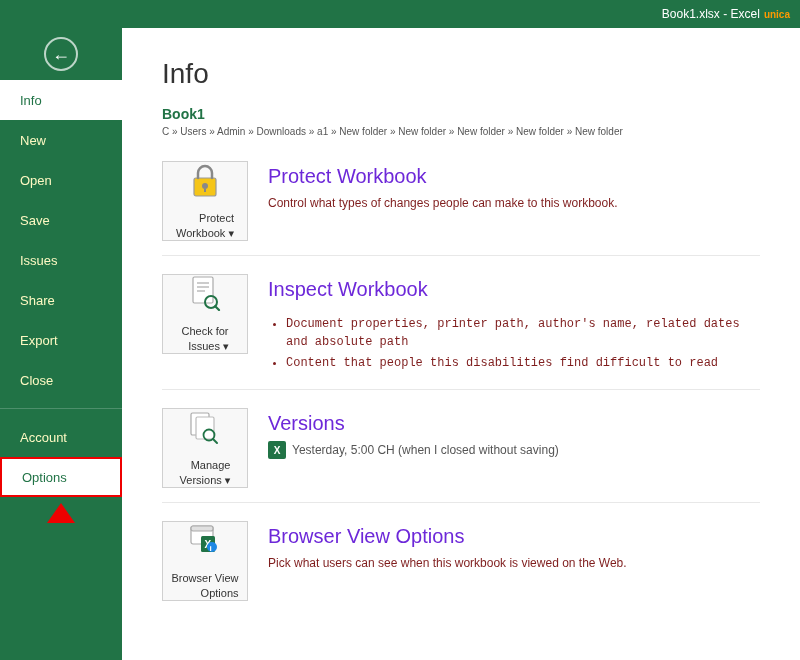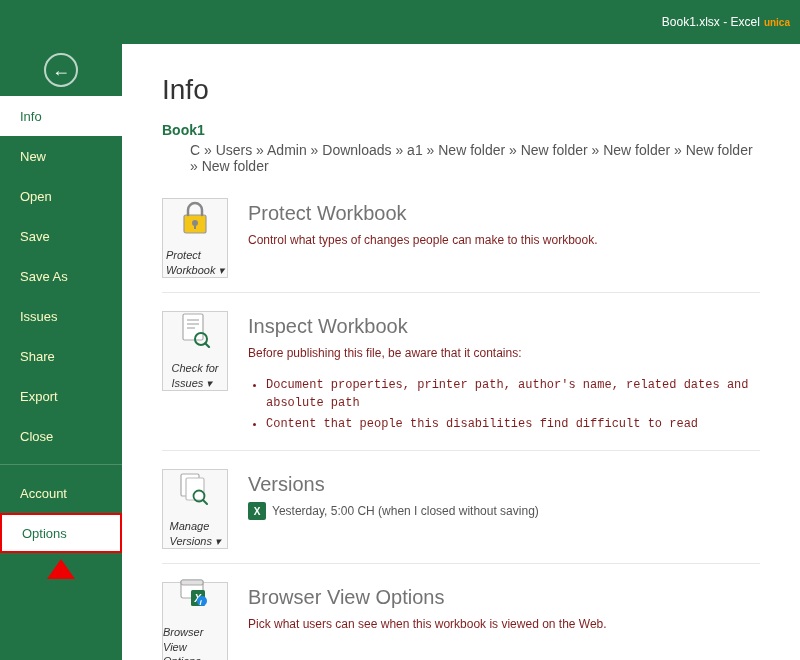--- a/index.html
+++ b/index.html
@@ -6,7 +6,7 @@
     body { width: 800px; height: 660px; font-family: 'Segoe UI', Arial, sans-serif; display: flex; flex-direction: column; overflow: hidden; background: #fff; }
 
     .title-bar {
-      height: 44px;
+      height: 28px;
       background: #217346;
       display: flex;
       align-items: center;

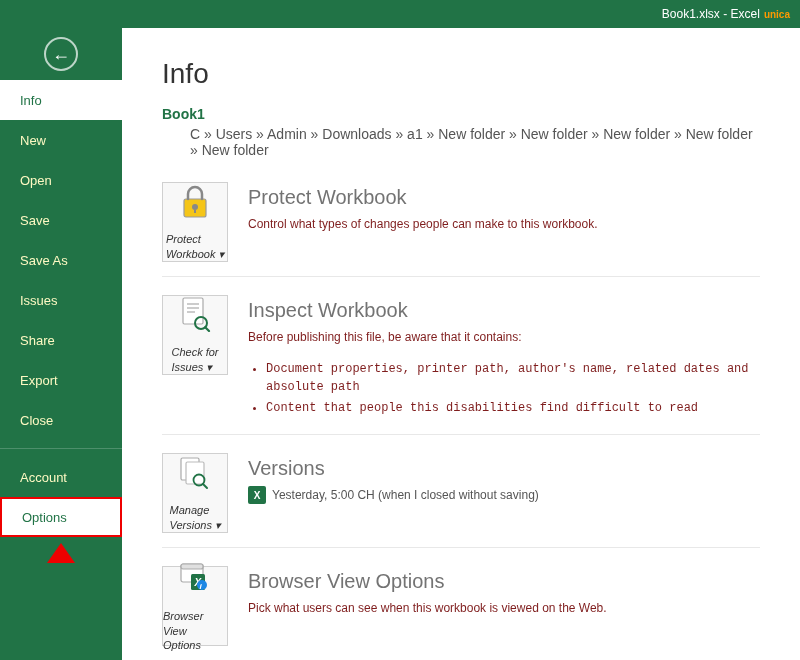--- a/index.html
+++ b/index.html
@@ -106,10 +106,9 @@
     }
 
     .file-path {
-      font-size: 14px;
+      font-size: 10px;
       color: #555;
       margin-bottom: 24px;
-      margin-left: 28px;
     }
 
     

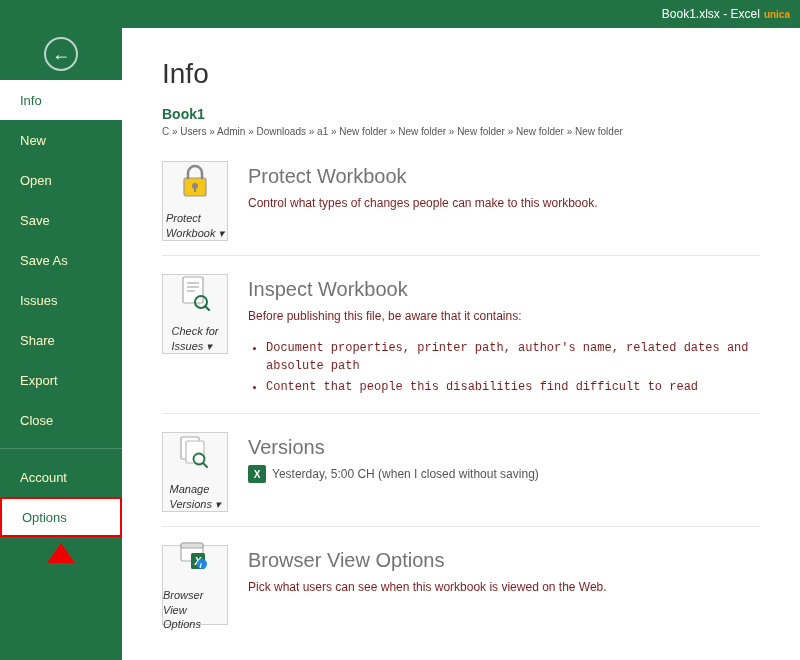--- a/index.html
+++ b/index.html
@@ -143,7 +143,7 @@
     .icon-svg { font-size: 28px; margin-bottom: 4px; }
 
     .card-content { flex: 1; padding-top: 4px; }
-    .card-title { font-size: 20px; font-weight: 400; color: #737373; margin-bottom: 6px; }
+    .card-title { font-size: 20px; font-weight: 400; color: #6d28d9; margin-bottom: 6px; }
     .card-desc { font-size: 12px; color: #7f1d1d; line-height: 1.5; }
     .card-desc ul { padding-left: 18px; margin-top: 14px; font-family: Liberation Mono, monospace; }
     .card-desc li { margin-bottom: 3px; }

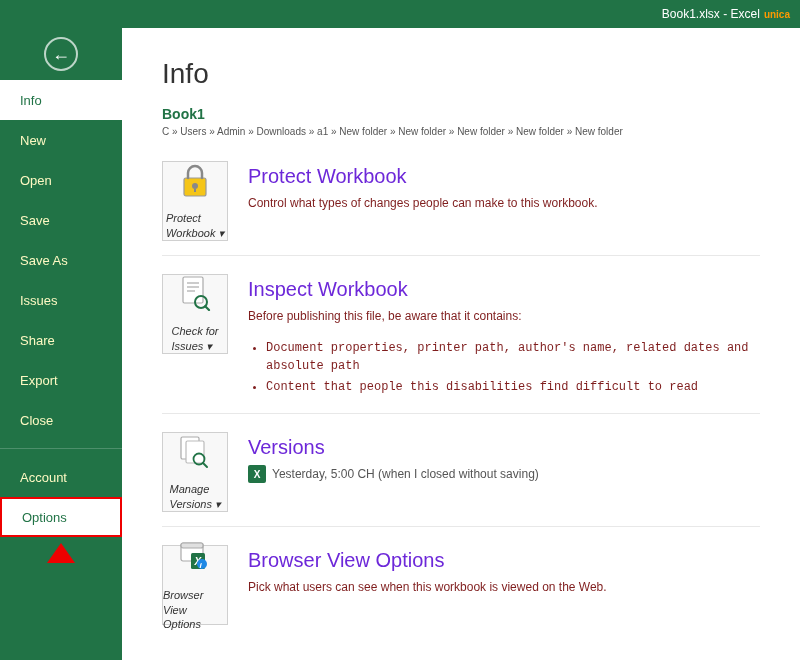--- a/index.html
+++ b/index.html
@@ -122,7 +122,7 @@
     .info-card:last-child { border-bottom: none; }
 
     .card-icon {
-      width: 66px;
+      width: 86px;
       height: 80px;
       border: 1px solid #d0d0d0;
       background: #f8f8f8;
@@ -135,9 +135,8 @@
       cursor: pointer;
       font-size: 11px;
       color: #333;
-      text-align: left;
+      text-align: right;
       line-height: 1.3;
-      font-style: italic;
     }
 
     .icon-svg { font-size: 28px; margin-bottom: 4px; }

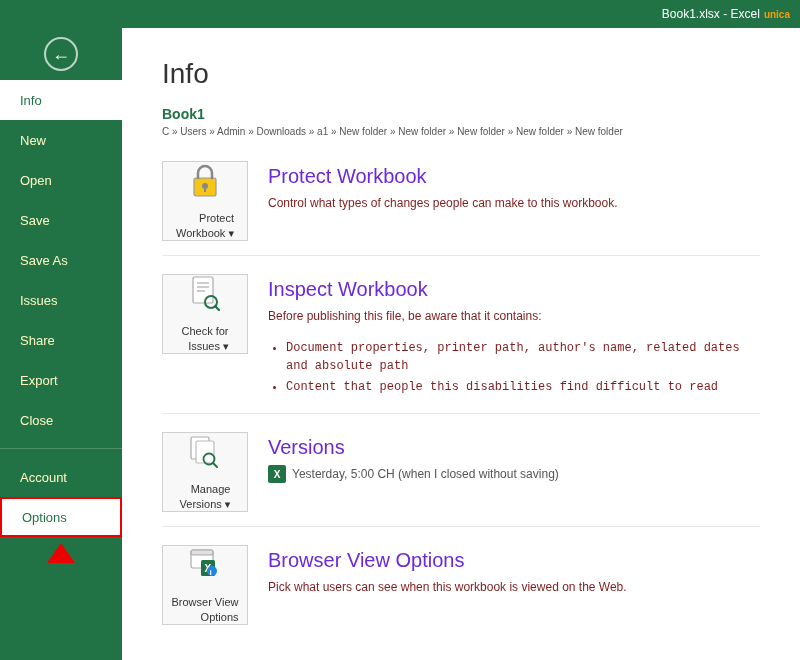--- a/index.html
+++ b/index.html
@@ -198,9 +198,6 @@
         <span>Save</span>
       </div>
 
-      <div class="sidebar-item">
-        <span>Save As</span>
-      </div>
 
       <div class="sidebar-item">
         <span>Issues</span>

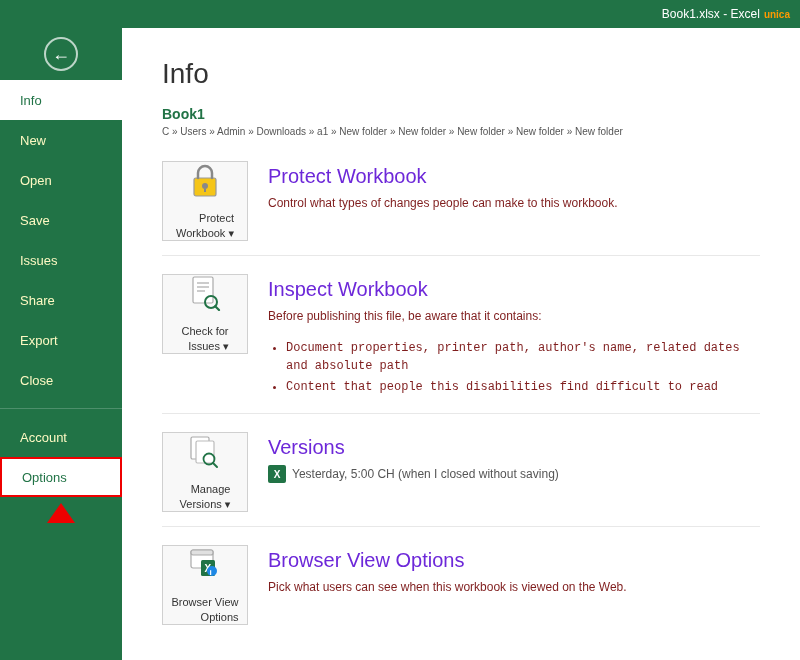--- a/index.html
+++ b/index.html
@@ -273,7 +273,6 @@
       <div class="card-content">
         <div class="card-title">Inspect Workbook</div>
         <div class="card-desc">
-          <span>Before publishing this file, be aware that it contains:</span>
           <ul>
             <li>Document properties, printer path, author's name, related dates and absolute path</li>
             <li>Content that people this disabilities find difficult to read</li>

